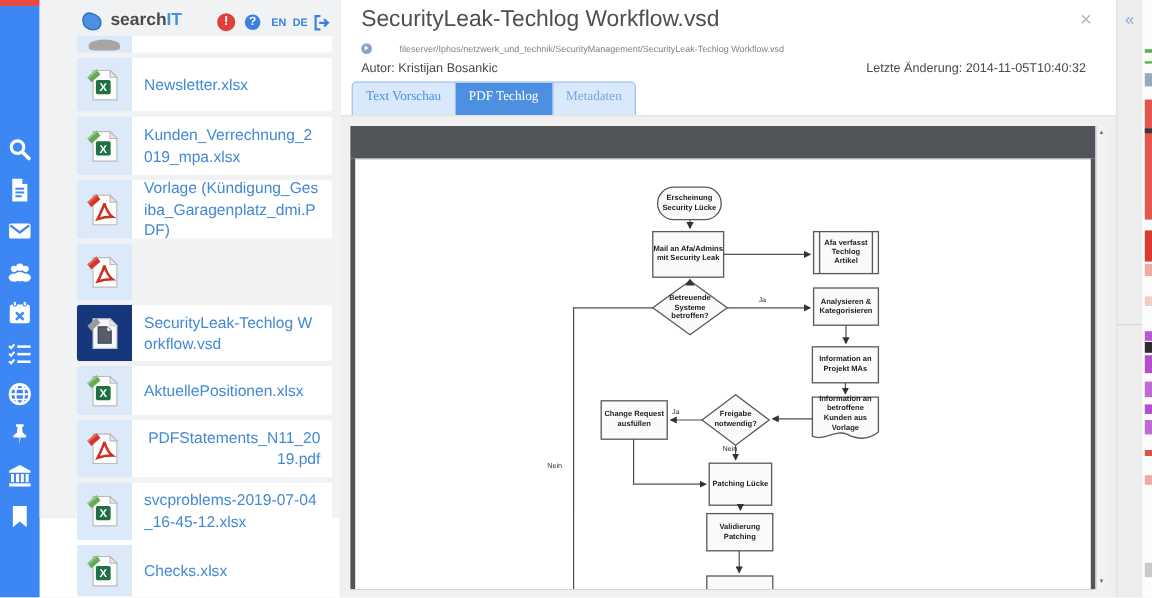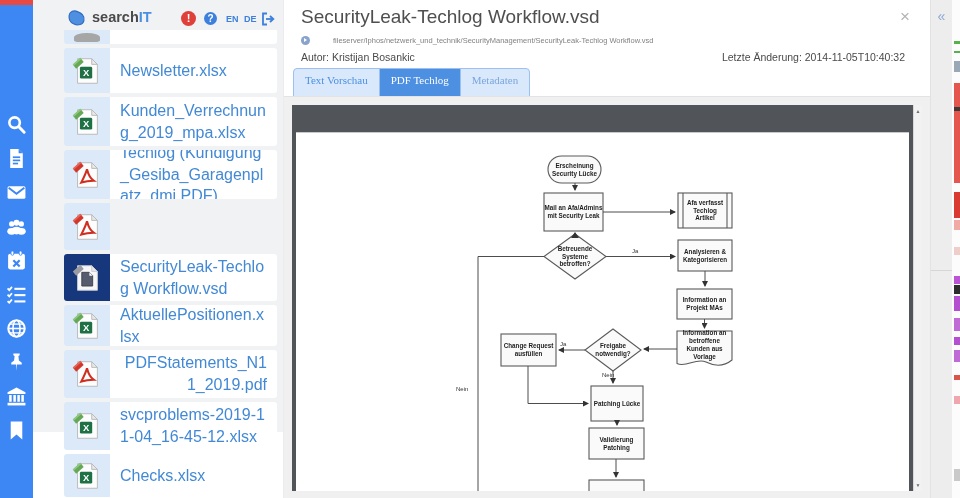--- a/index.html
+++ b/index.html
@@ -30,7 +30,7 @@
   .frow .ic{width:46px;flex:none;background:#dce9f9;display:flex;align-items:center;justify-content:center;}
   .frow.sel .ic{background:#16377c;}
   .frow .ic svg{width:34px;height:34px;}
-  .frow .nm{flex:1;background:#fff;color:#4289d5;font-size:16px;line-height:1.35;display:flex;align-items:center;padding:4px 10px;word-break:break-all;}
+  .frow .nm{flex:1;background:#fff;color:#4289d5;font-size:13px;line-height:1.35;display:flex;align-items:center;padding:4px 10px;word-break:break-all;}
   .frow-partial{position:absolute;left:31px;top:30px;width:213px;height:14px;display:flex;border-radius:0 0 3px 3px;overflow:hidden;}
   .frow-partial .ic{width:46px;flex:none;background:#dce9f9;display:flex;align-items:flex-end;justify-content:center;}
   .frow-partial .nm{flex:1;background:#fff;}

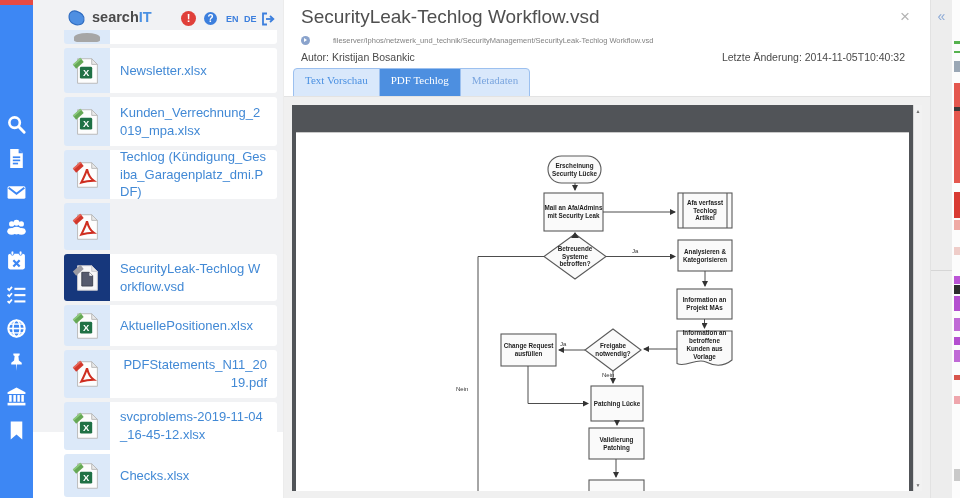--- a/index.html
+++ b/index.html
@@ -224,7 +224,7 @@
             <path d="M12,26 C15,20 17,16 18,12 C19,16 22,22 25,24 C21,24 15,25 12,26 Z" fill="none" stroke="#cf2e20" stroke-width="2.2"></path>
           </svg>
         </div>
-      <div class="nm">Techlog (Kündigung_Gesiba_Garagenplatz_dmi.PDF)</div>
+      <div class="nm">Vorlage (Kündigung_Gesiba_Garagenplatz_dmi.PDF)</div>
     </div>
     <div class="frow" style="top:203px;height:47px;">
       <div class="ic">

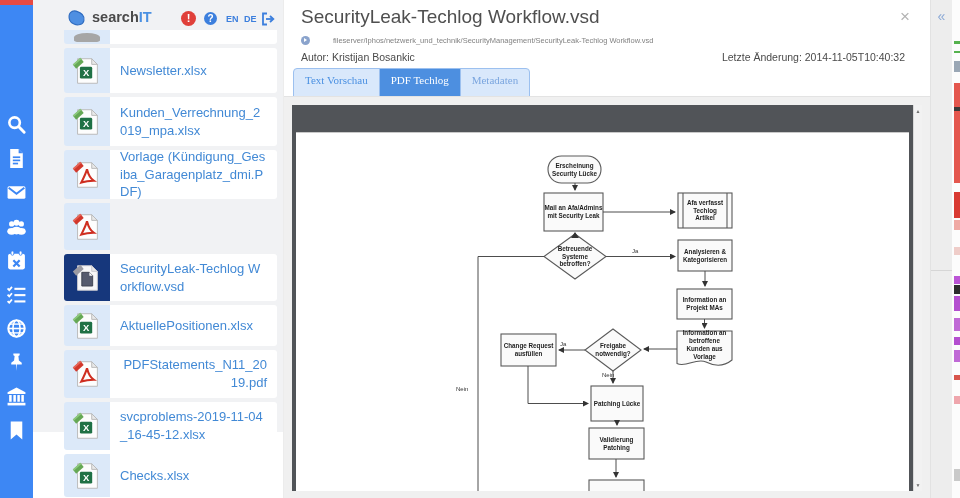--- a/index.html
+++ b/index.html
@@ -285,7 +285,7 @@
             <text x="17" y="23.5" text-anchor="middle" font-size="10" font-weight="bold" fill="#fff">X</text>
           </svg>
         </div>
-      <div class="nm">svcproblems-2019-11-04_16-45-12.xlsx</div>
+      <div class="nm">svcproblems-2019-07-04_16-45-12.xlsx</div>
     </div>
     <div class="frow" style="top:454px;height:43px;">
       <div class="ic">

